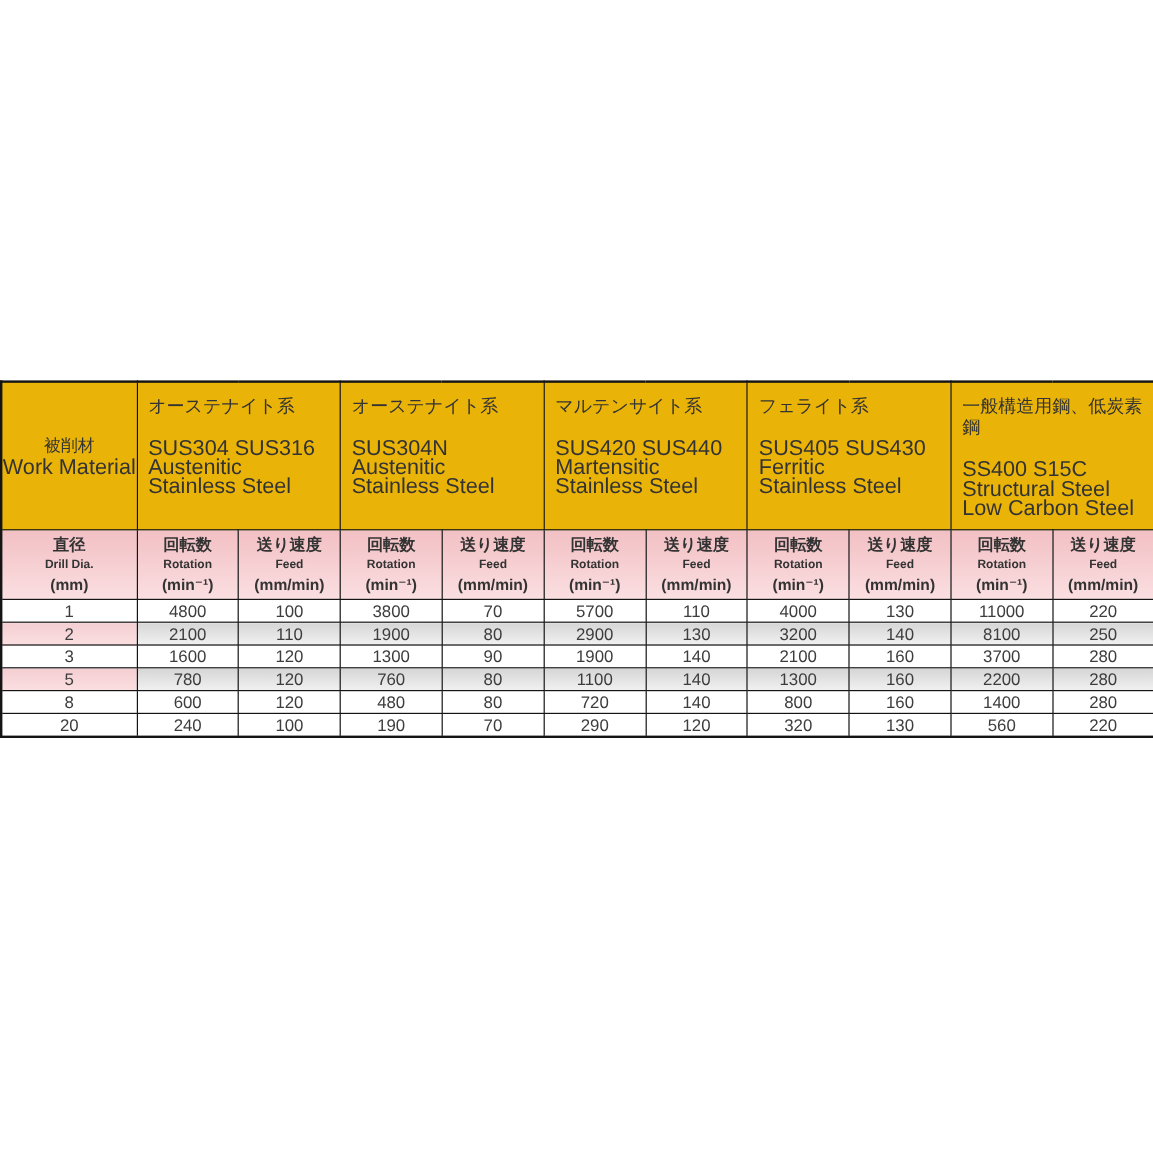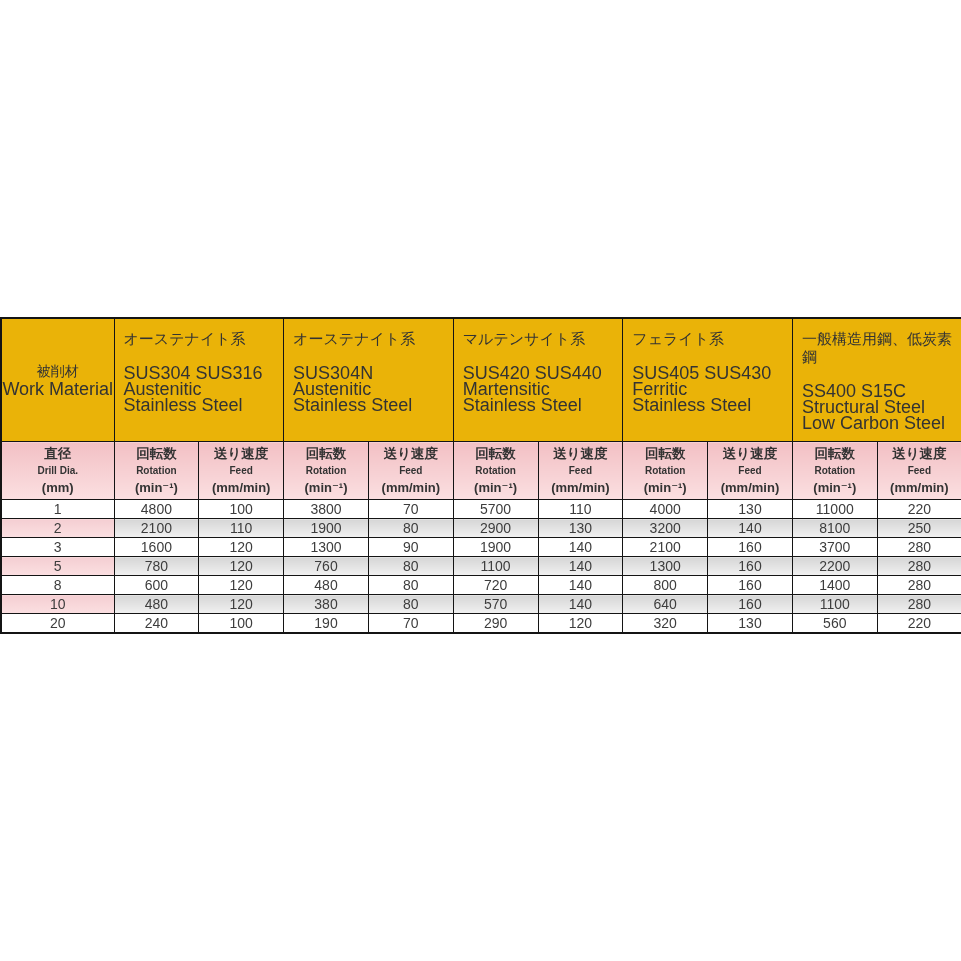--- a/index.html
+++ b/index.html
@@ -213,19 +213,6 @@
           <td class="val">1400</td>
           <td class="val">280</td>
         </tr>
-        <tr class="stripe">
-          <td class="dia">10</td>
-          <td class="val">480</td>
-          <td class="val">120</td>
-          <td class="val">380</td>
-          <td class="val">80</td>
-          <td class="val">570</td>
-          <td class="val">140</td>
-          <td class="val">640</td>
-          <td class="val">160</td>
-          <td class="val">1100</td>
-          <td class="val">280</td>
-        </tr>
         <tr class="plain">
           <td class="dia">20</td>
           <td class="val">240</td>

